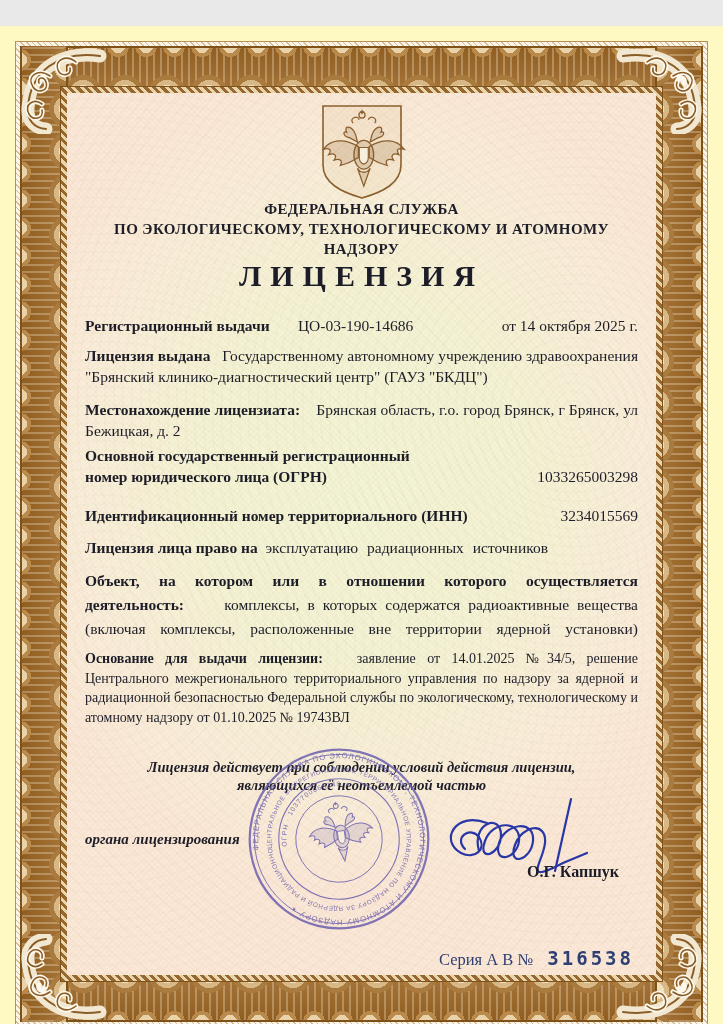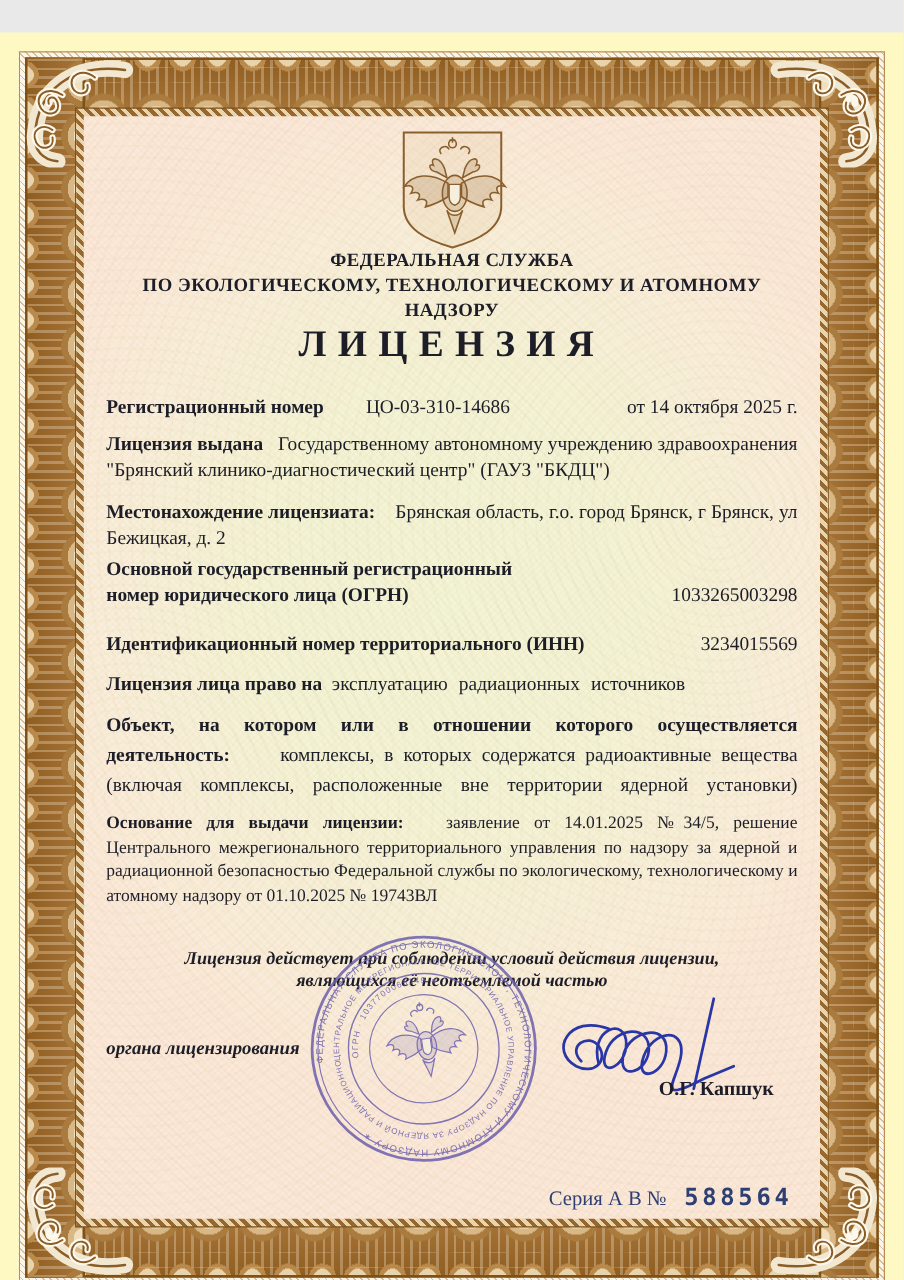--- a/index.html
+++ b/index.html
@@ -178,7 +178,7 @@
       <div class="abs doc-title" style="top:166px;">ЛИЦЕНЗИЯ</div>
 
       <div class="abs row reg-row" style="top:224px;">
-        <span class="b">Регистрационный номер</span>
+        <span class="b">Регистрационный выдачи</span>
         <span class="reg-num">ЦО-03-310-14686</span>
         <span>от 14 октября 2025 г.</span>
       </div>

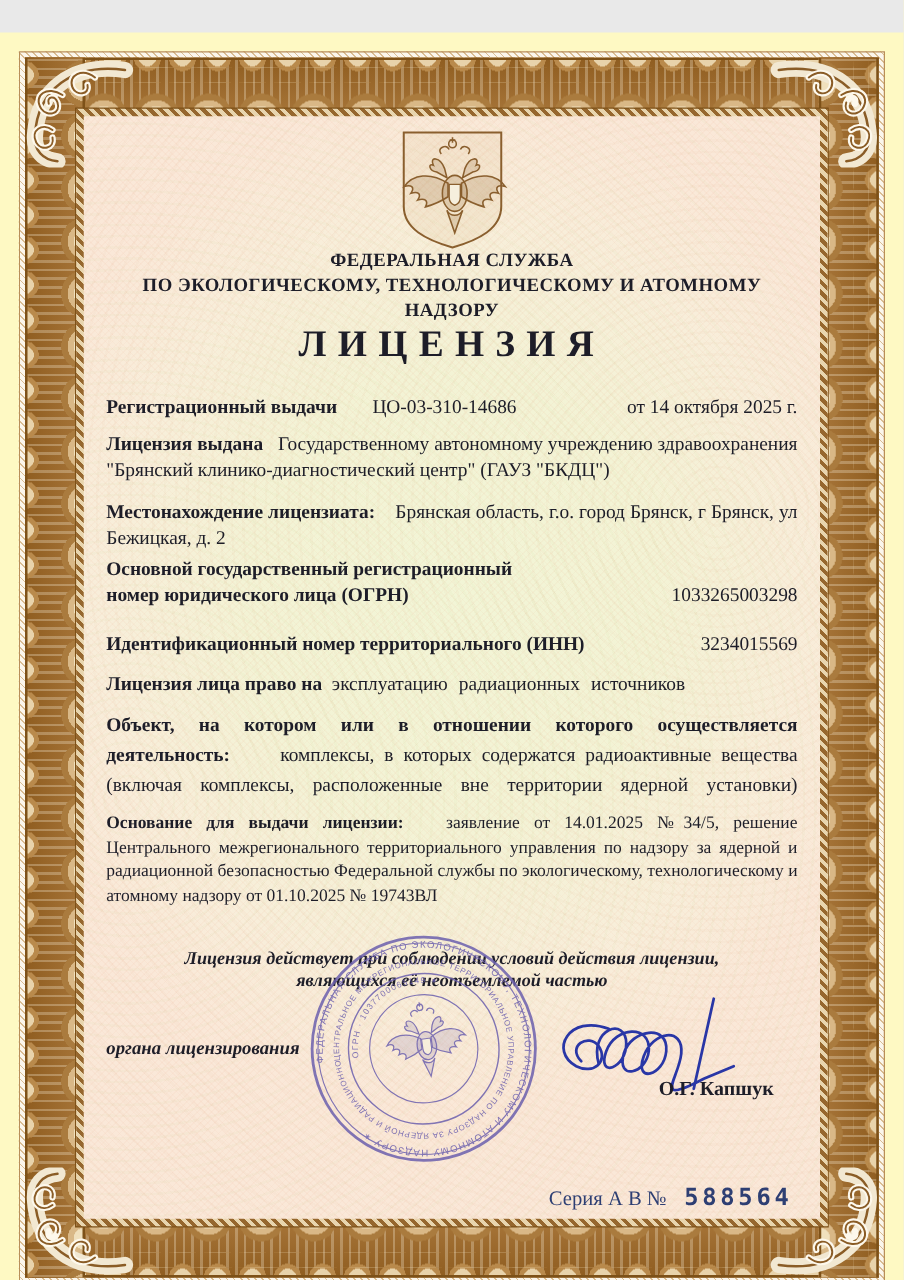--- a/index.html
+++ b/index.html
@@ -179,7 +179,7 @@
 
       <div class="abs row reg-row" style="top:224px;">
         <span class="b">Регистрационный выдачи</span>
-        <span class="reg-num">ЦО-03-310-14686</span>
+        <span class="reg-num">ЦО-03-190-14686</span>
         <span>от 14 октября 2025 г.</span>
       </div>
 

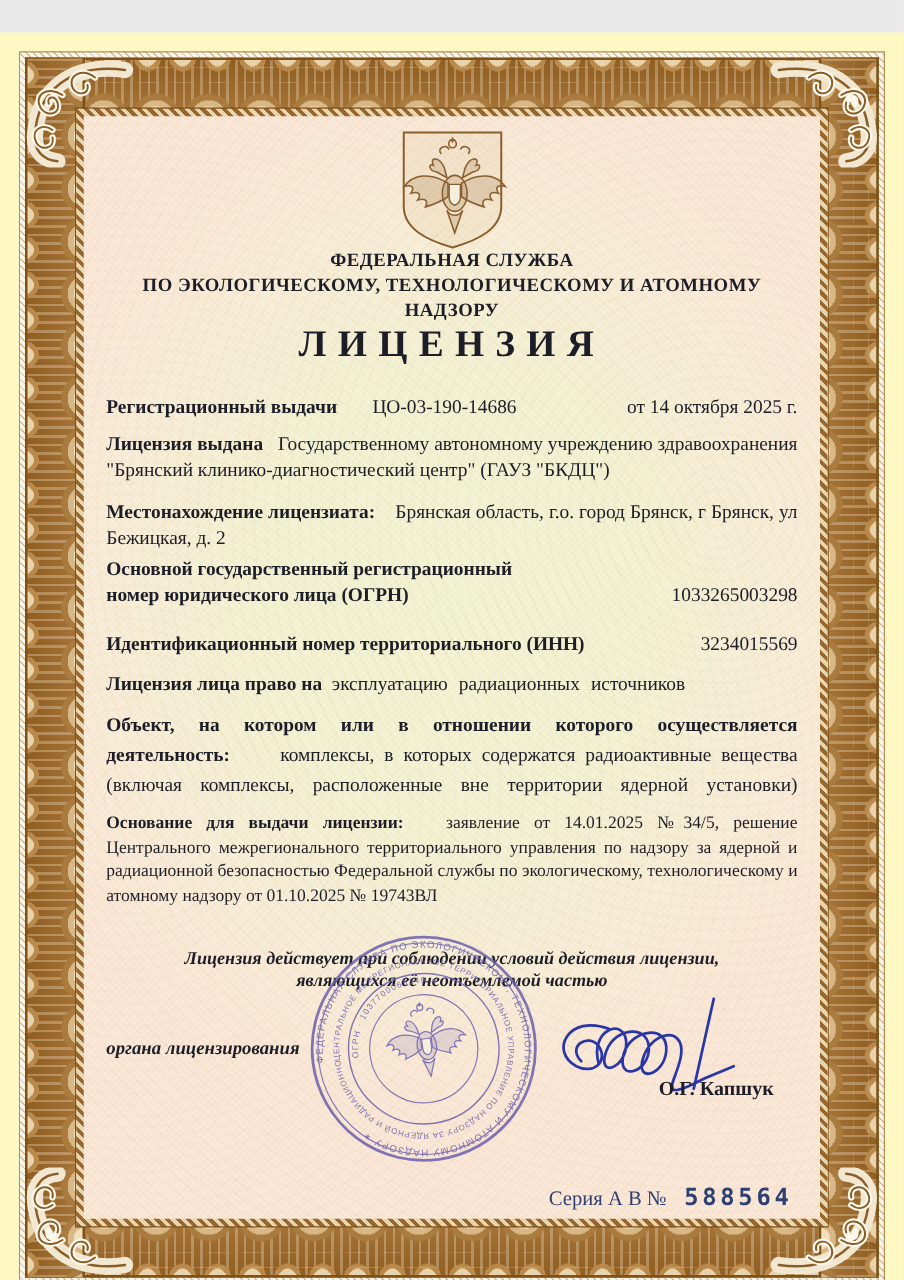--- a/index.html
+++ b/index.html
@@ -271,7 +271,7 @@
 
       <div class="abs series-row" style="top:854px;">
         <span>Серия А В №</span>
-        <span class="series-num">588564</span>
+        <span class="series-num">316538</span>
       </div>
 
     </div>

